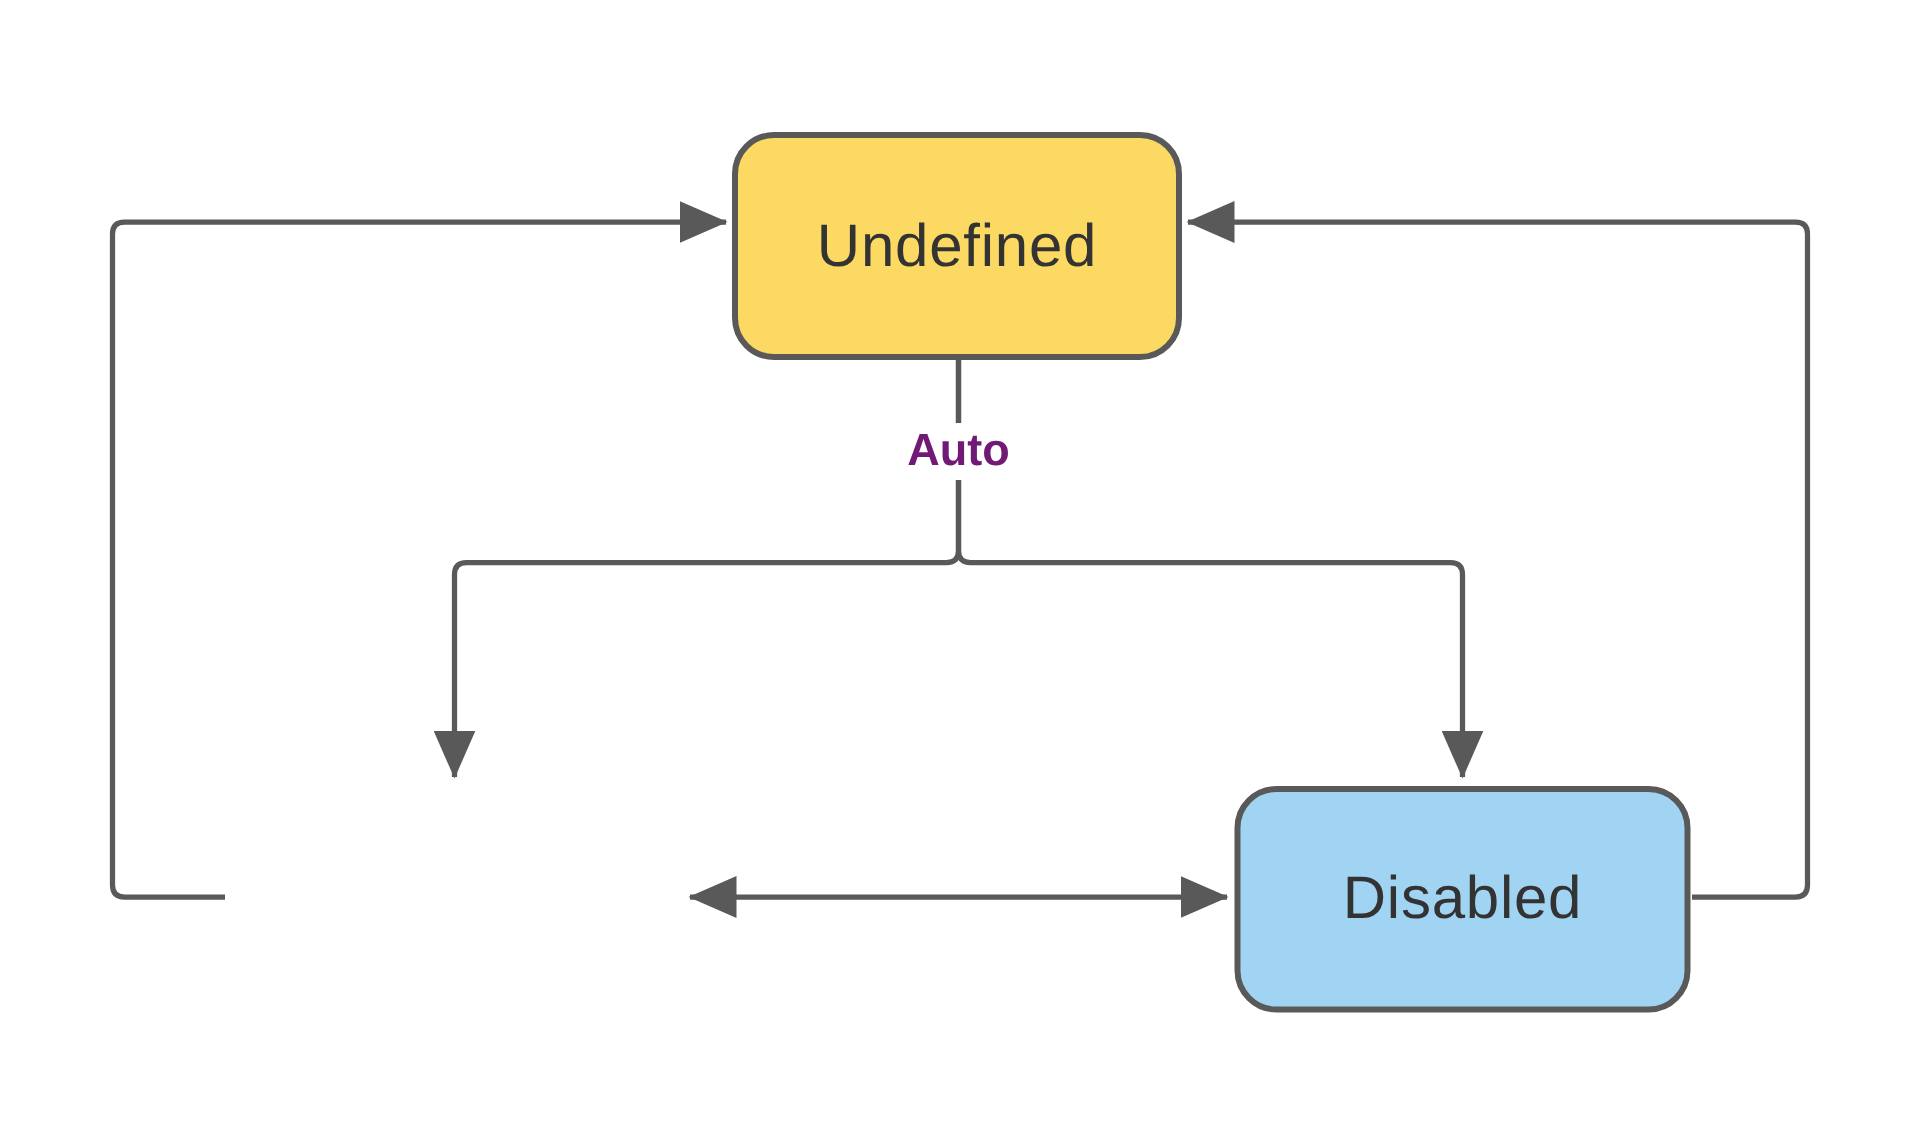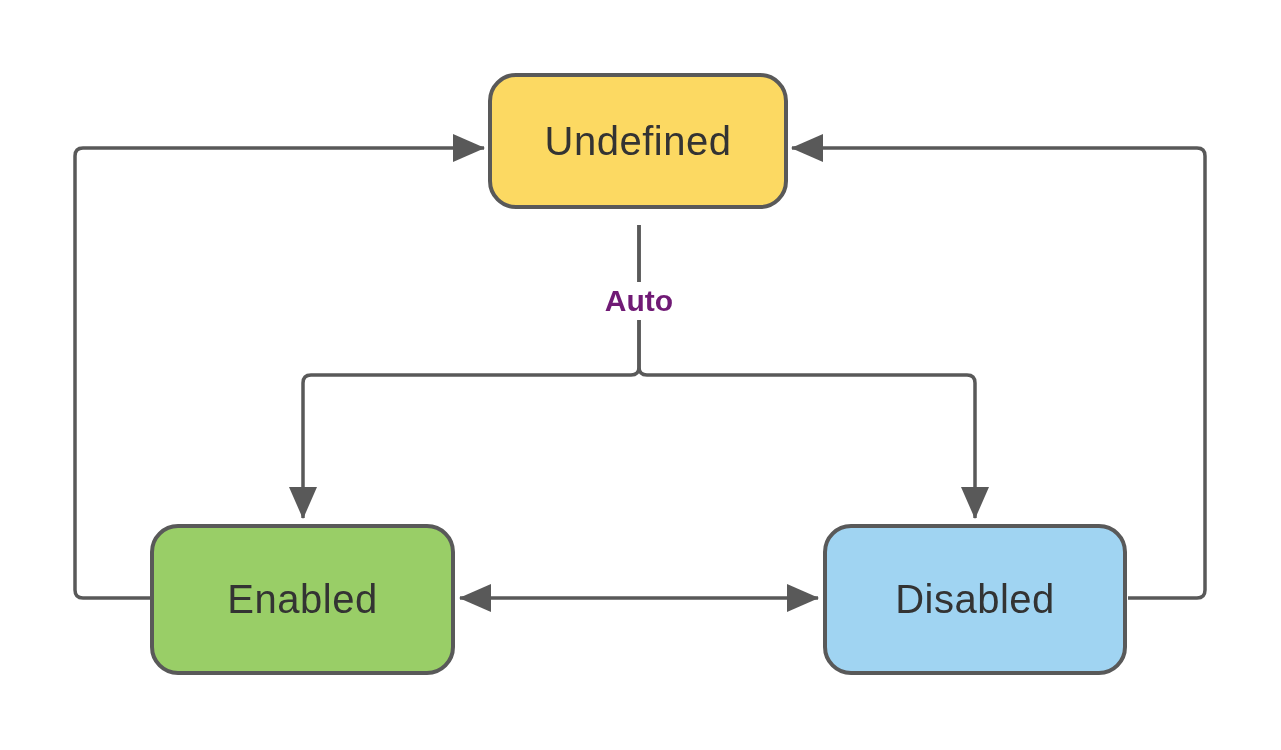--- a/index.html
+++ b/index.html
@@ -31,7 +31,7 @@
     color: #333333;
     letter-spacing: 0.5px;
   }
-  .node-undefined { left: 488px; top: 73px;  width: 300px; height: 136px; }
+  .node-undefined { left: 488px; top: 88px;  width: 300px; height: 152px; }
   .node-enabled   { left: 150px; top: 524px; width: 305px; height: 151px; }
   .node-disabled  { left: 823px; top: 524px; width: 304px; height: 151px; }
   .edge-label {

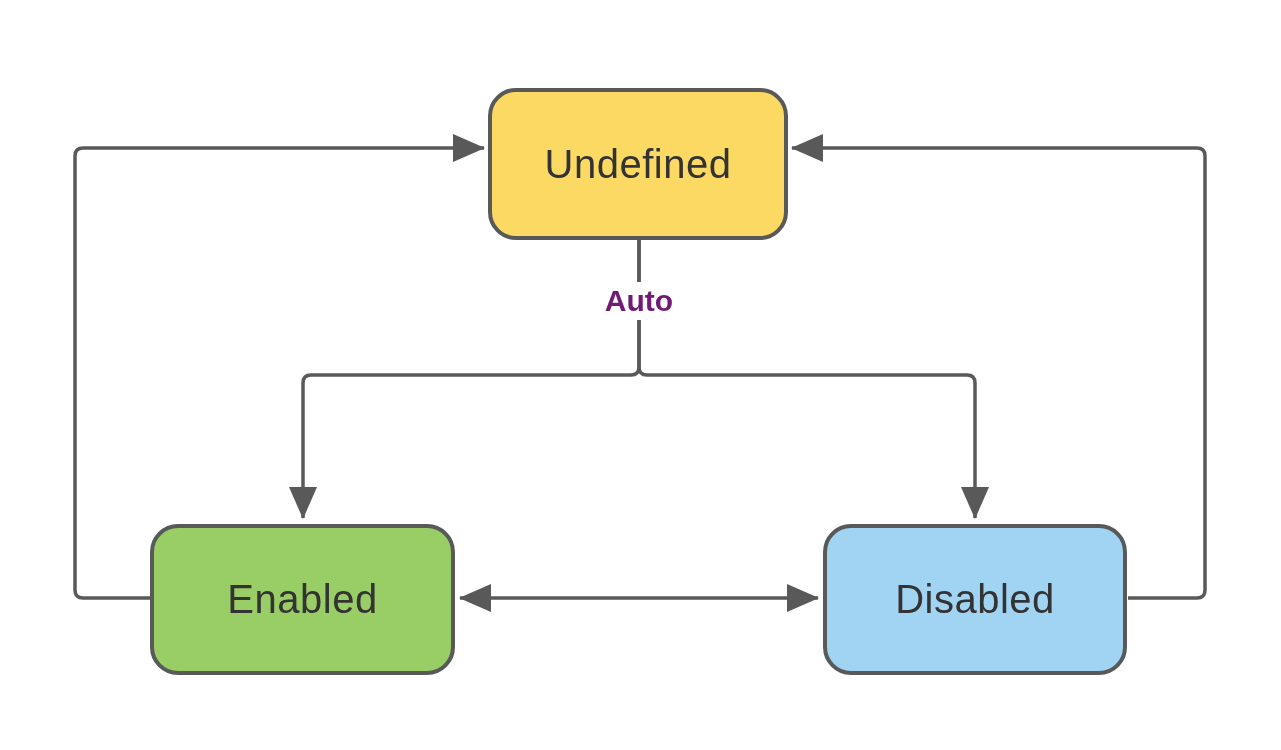--- a/index.html
+++ b/index.html
@@ -74,9 +74,6 @@
     <span class="state-label">Undefined</span>
   </div>
 
-  <div class="state-node node-enabled" style="background-color: rgb(153, 206, 103);">
-    <span class="state-label">Enabled</span>
-  </div>
 
   <div class="state-node node-disabled" style="background-color: rgb(160, 212, 242);">
     <span class="state-label">Disabled</span>

